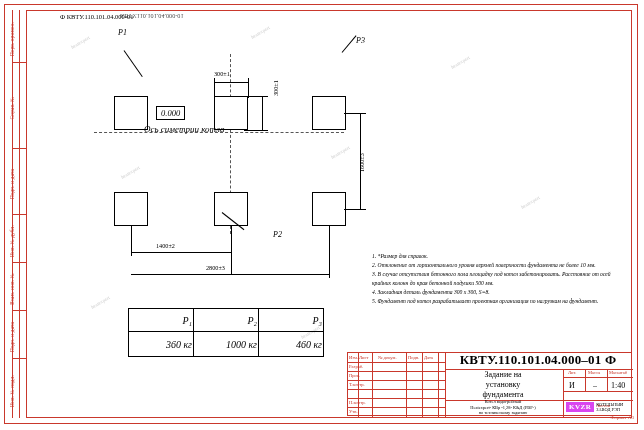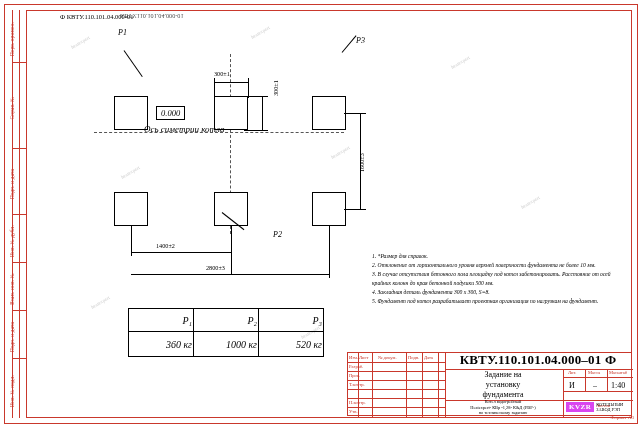--- a/index.html
+++ b/index.html
@@ -182,7 +182,7 @@
     <tr>
       <td>360 кг</td>
       <td>1000 кг</td>
-      <td>520 кг</td>
+      <td>460 кг</td>
     </tr>
   </tbody>
     </table>

